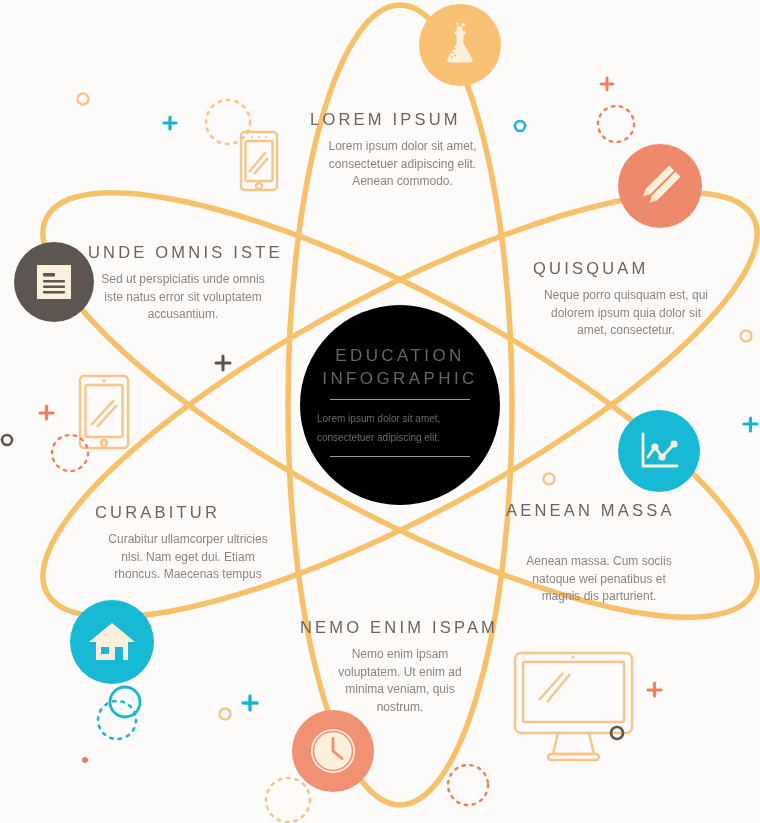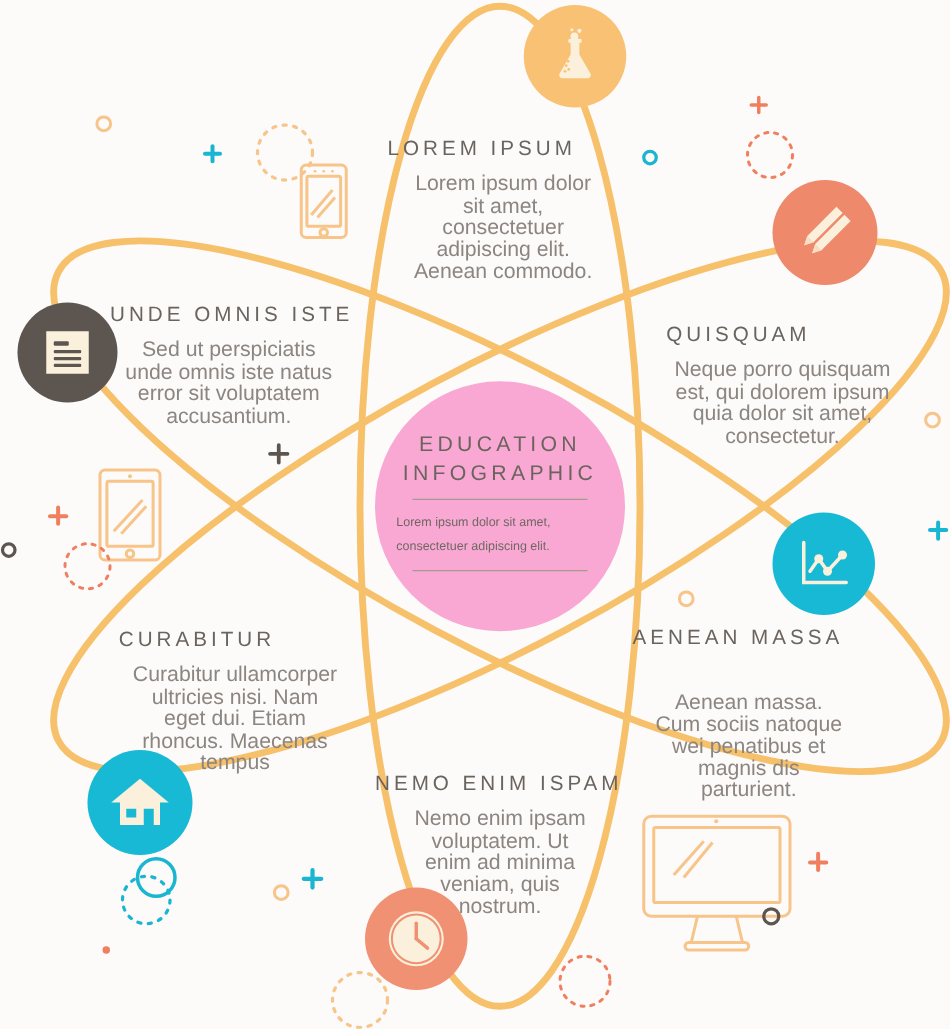--- a/index.html
+++ b/index.html
@@ -25,7 +25,7 @@
   }
   .blk-body{
     margin-top:9px;
-    font-size:17px;
+    font-size:12px;
     line-height:17.5px;
     color:#8c8580;
     text-align:center;

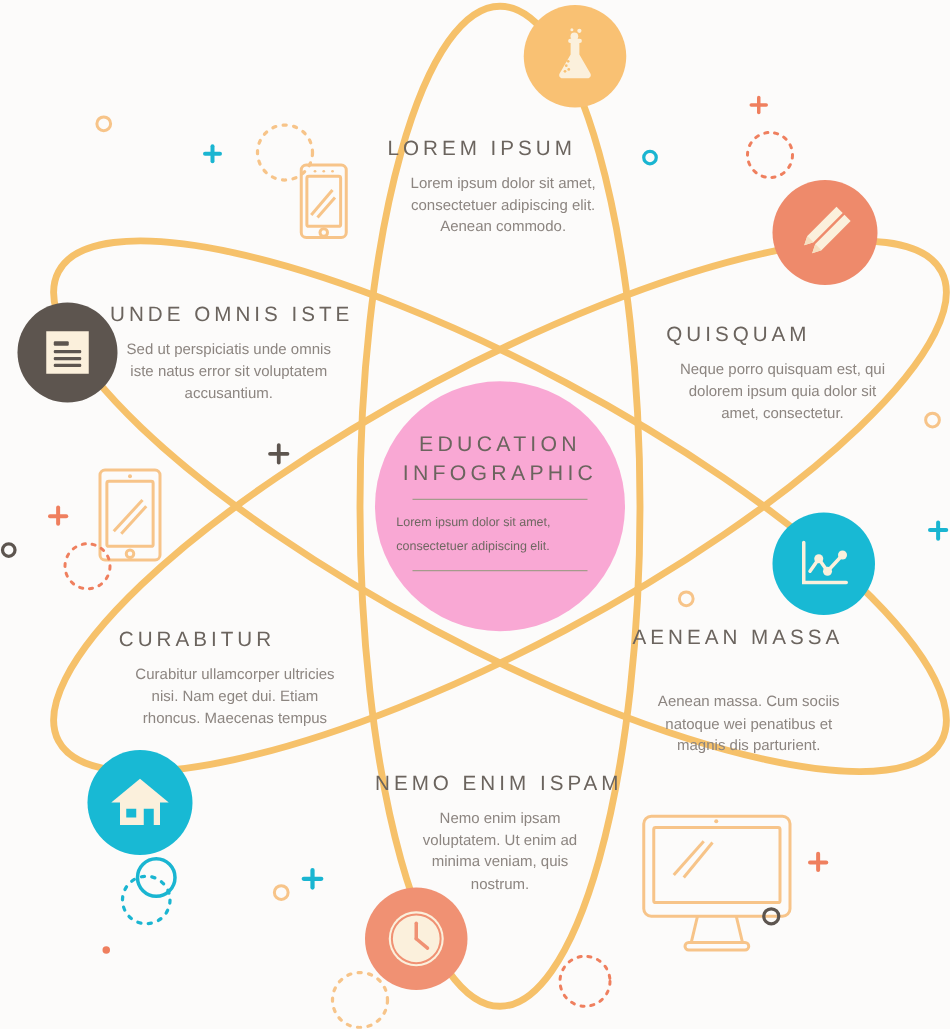--- a/index.html
+++ b/index.html
@@ -37,7 +37,7 @@
     left:300px;top:305px;
     width:200px;height:200px;
     border-radius:50%;
-    background:#f9a8d4;
+    background:#000000;
     display:flex;flex-direction:column;
     align-items:center;justify-content:center;
   }

